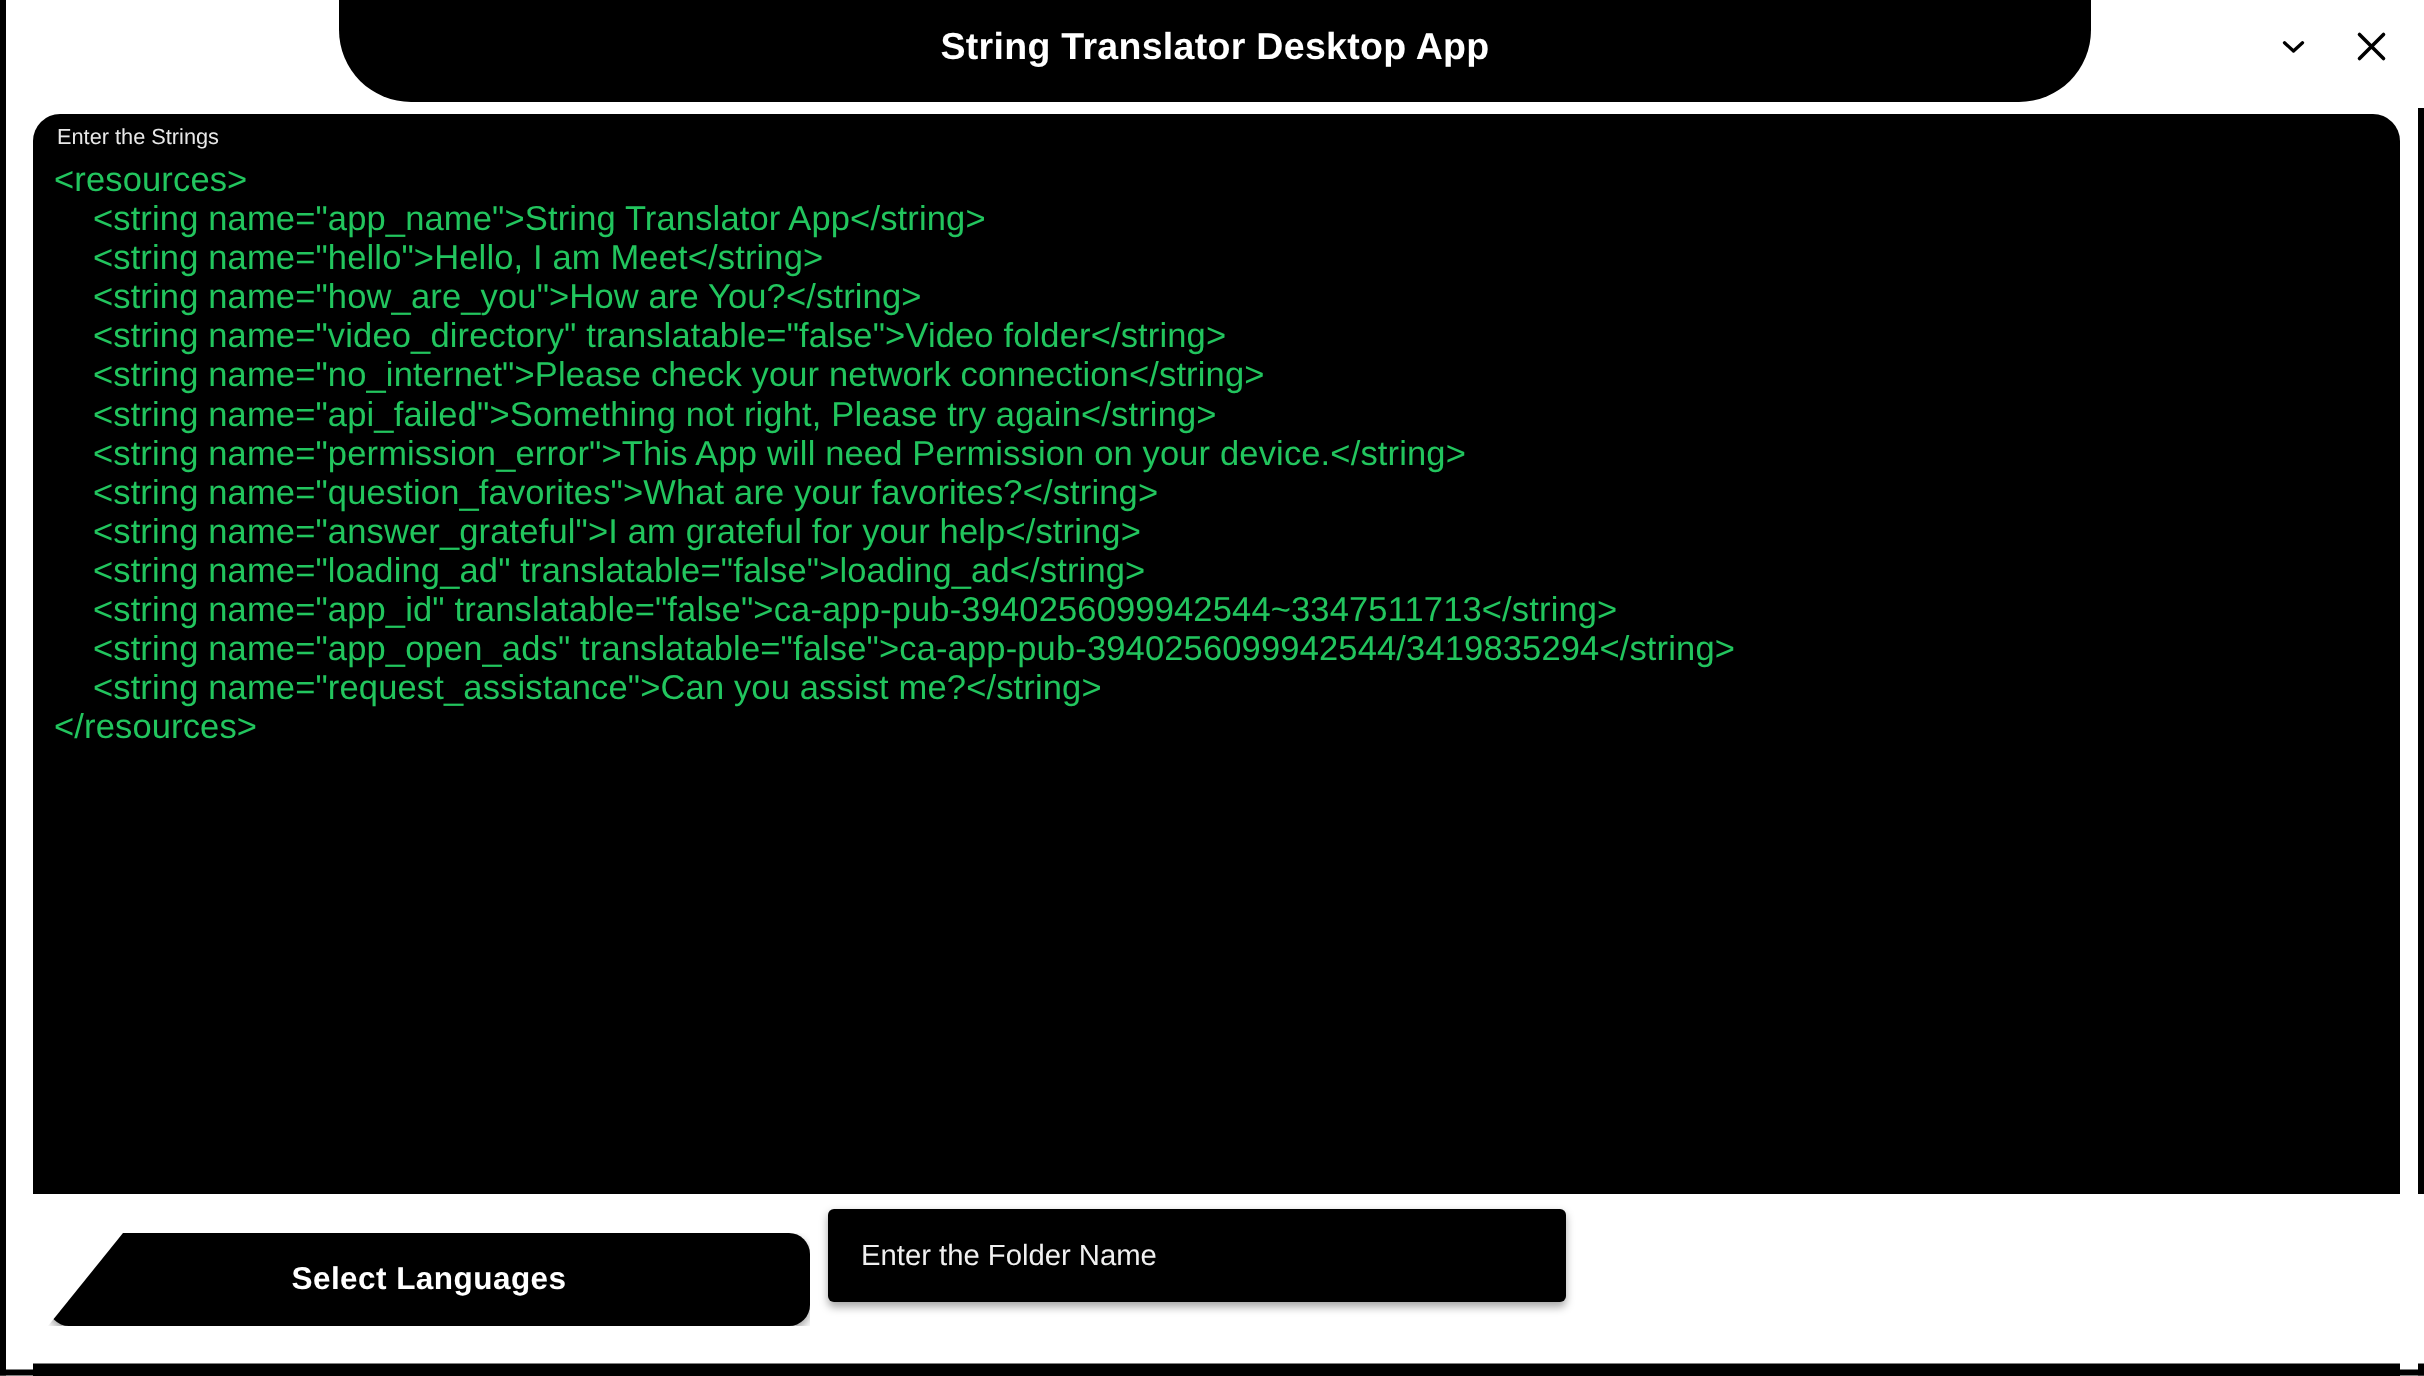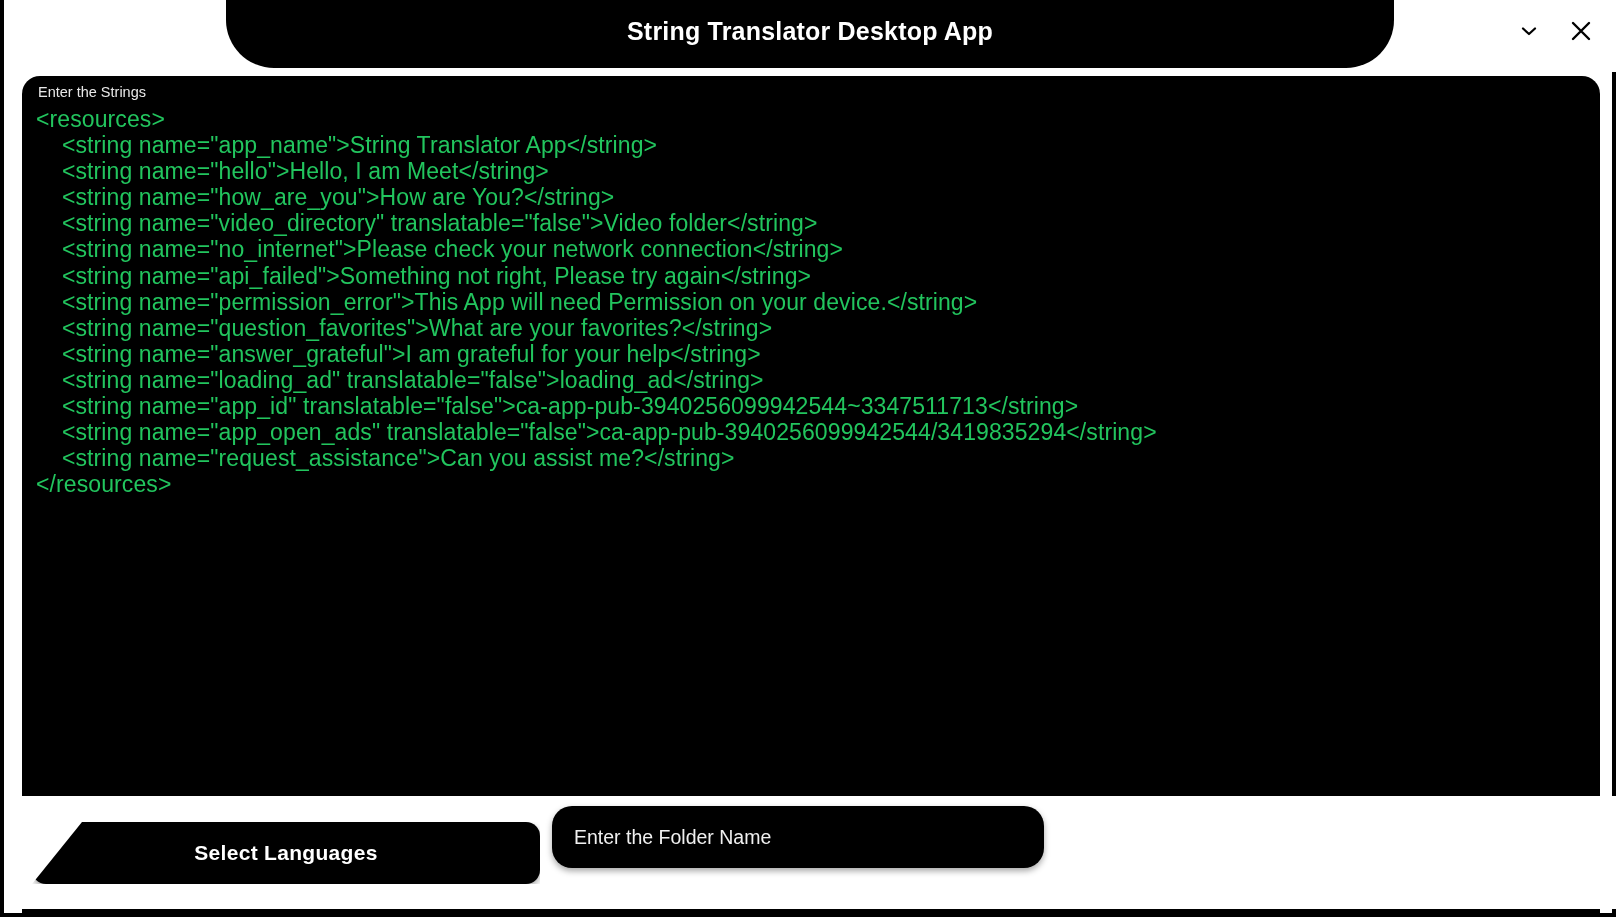--- a/index.html
+++ b/index.html
@@ -167,7 +167,7 @@
     background: #000000;
     color: #f0f0f0;
     border: none;
-    border-radius: 20px;
+    border-radius: 4px;
     padding: 0 22px;
     box-sizing: border-box;
     font-size: 19.5px;

